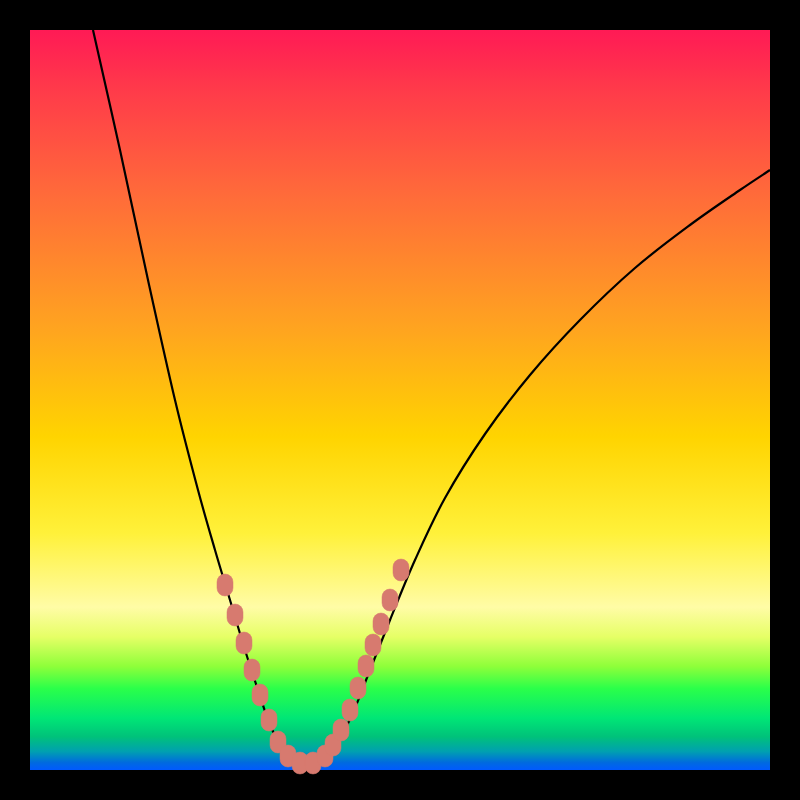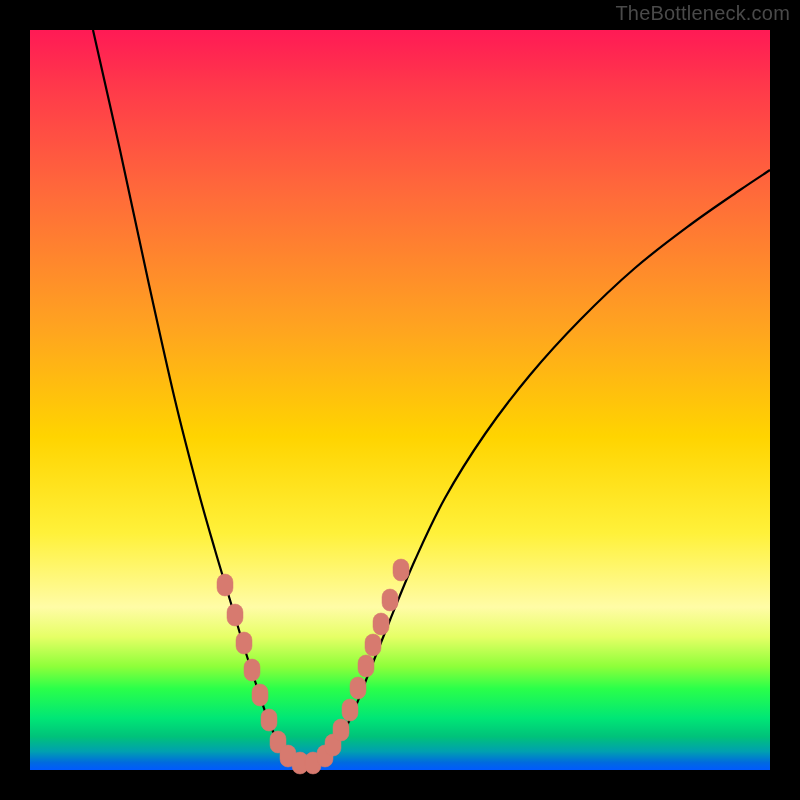--- a/index.html
+++ b/index.html
@@ -105,7 +105,6 @@
       </g>
   </svg>
 
-  <div class="watermark">TheBottleneck.com</div>
 </div>
 
 </body></html>

